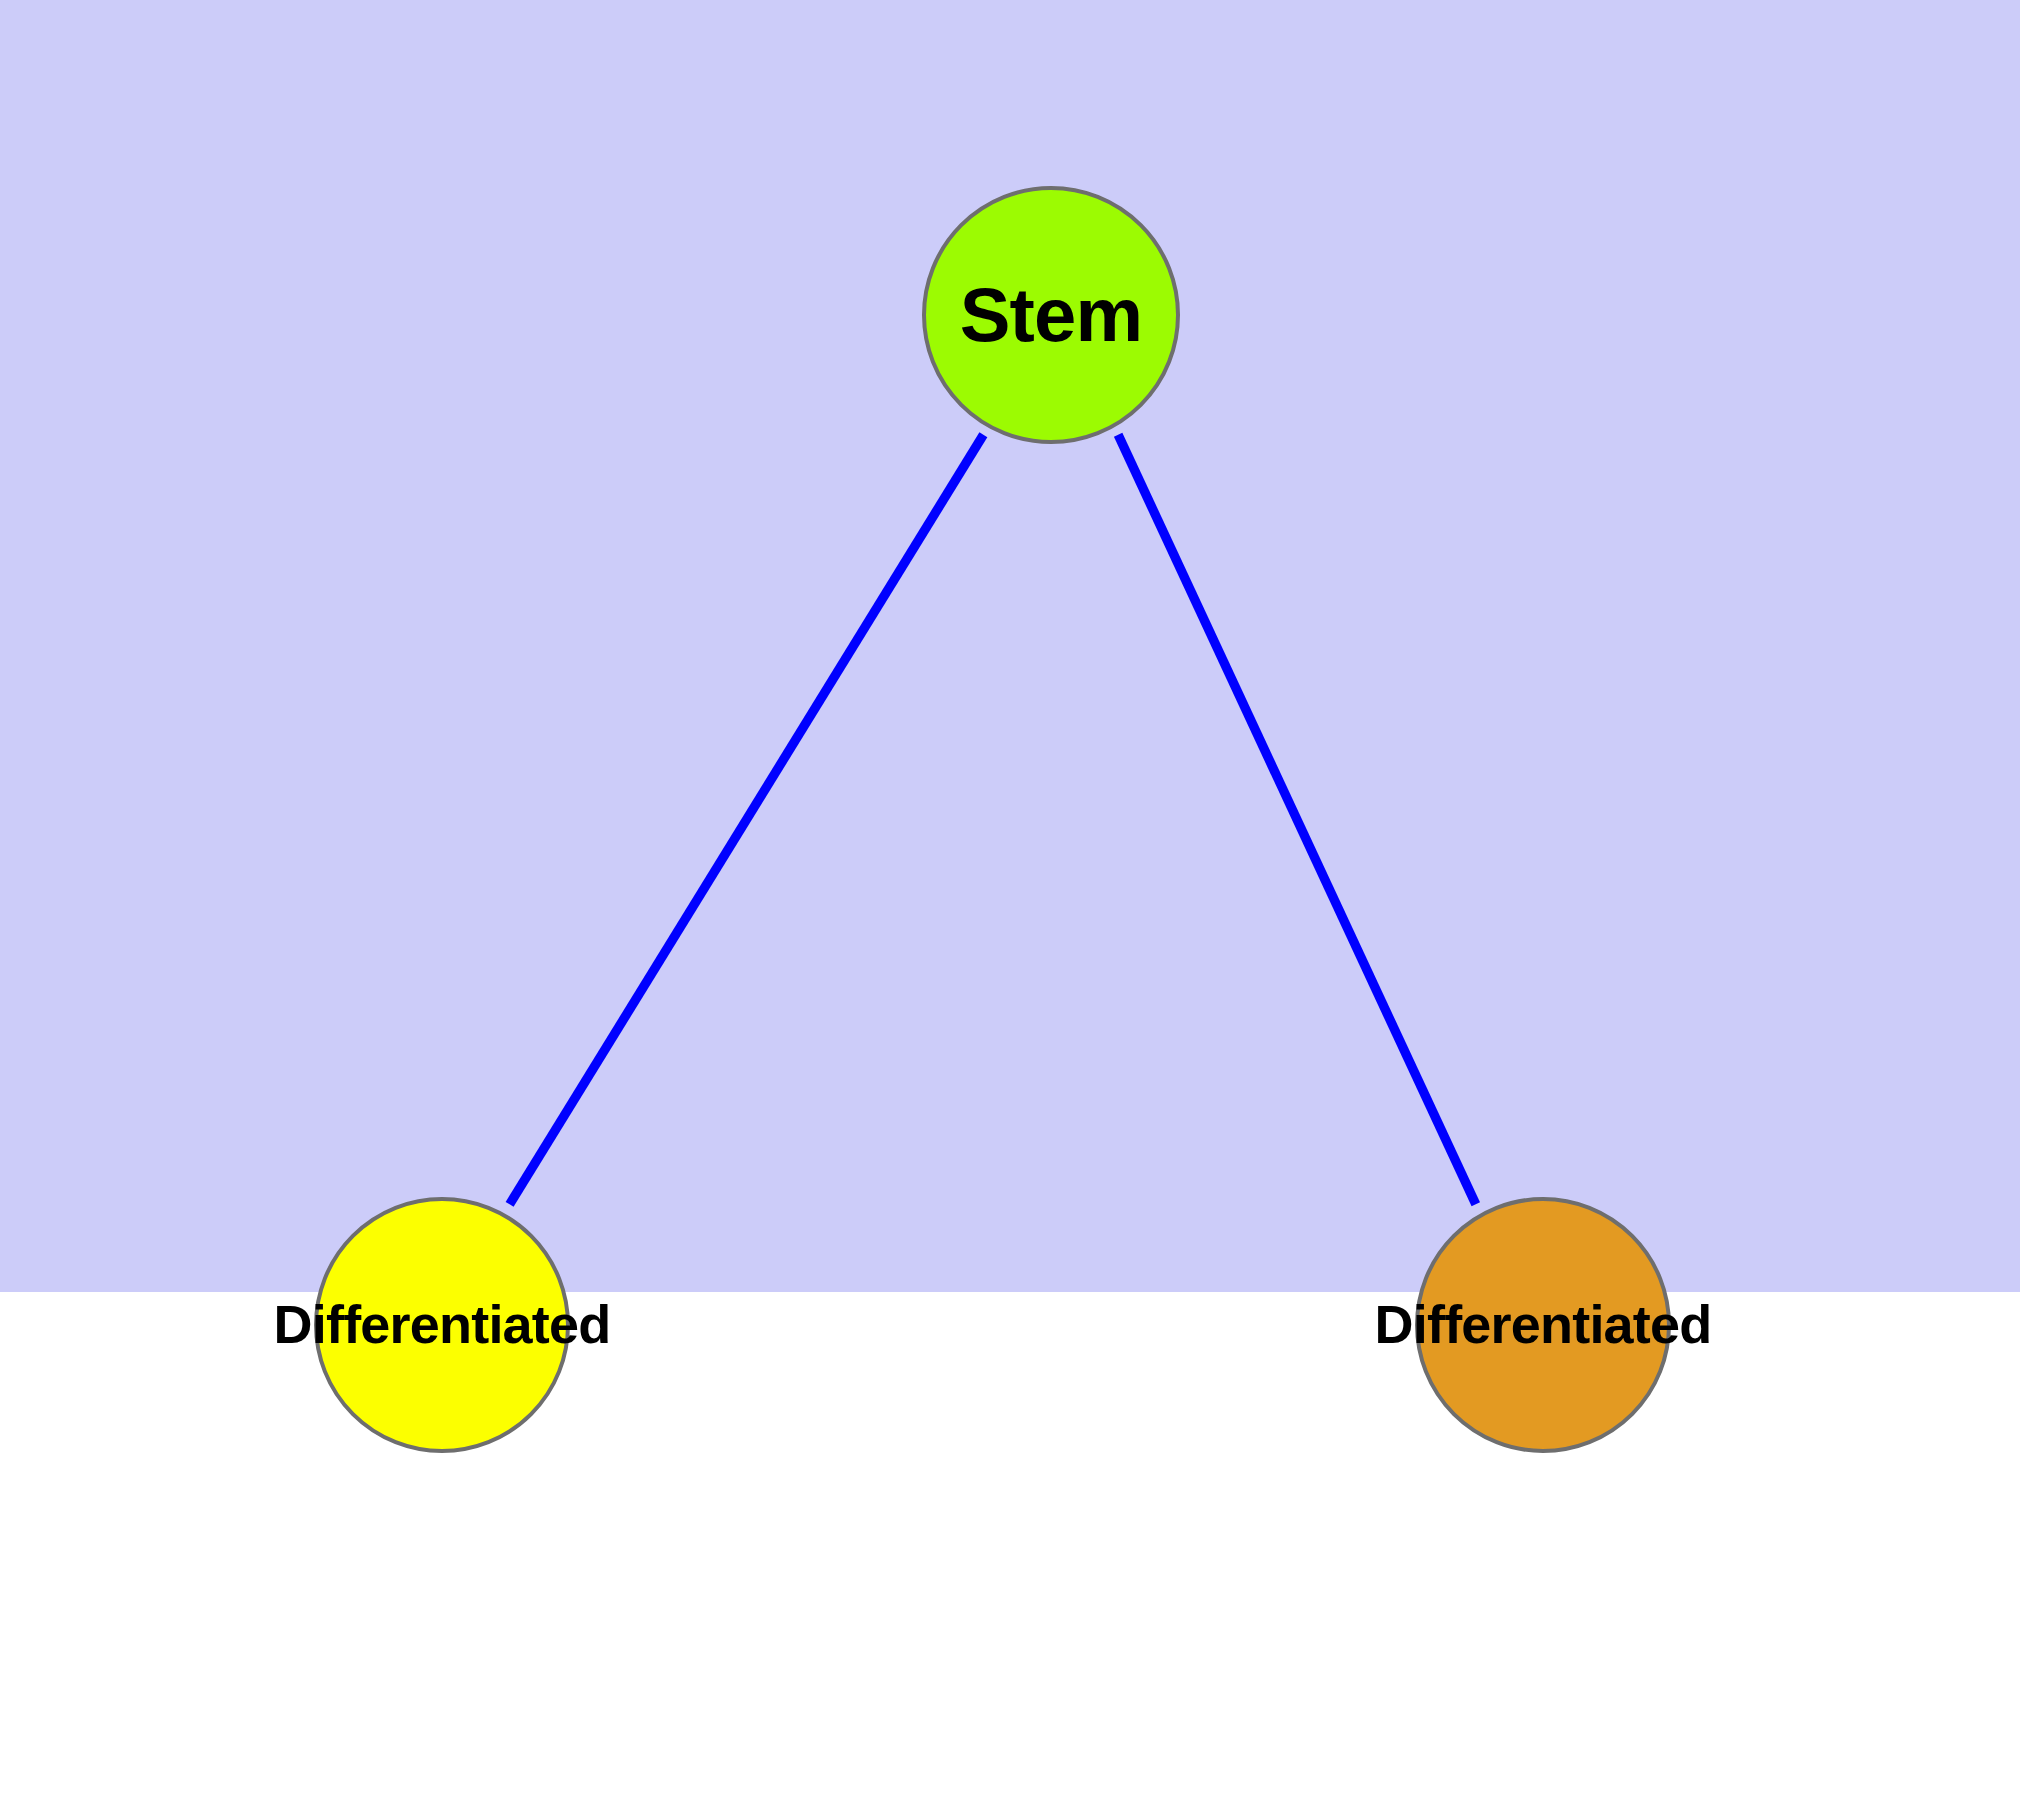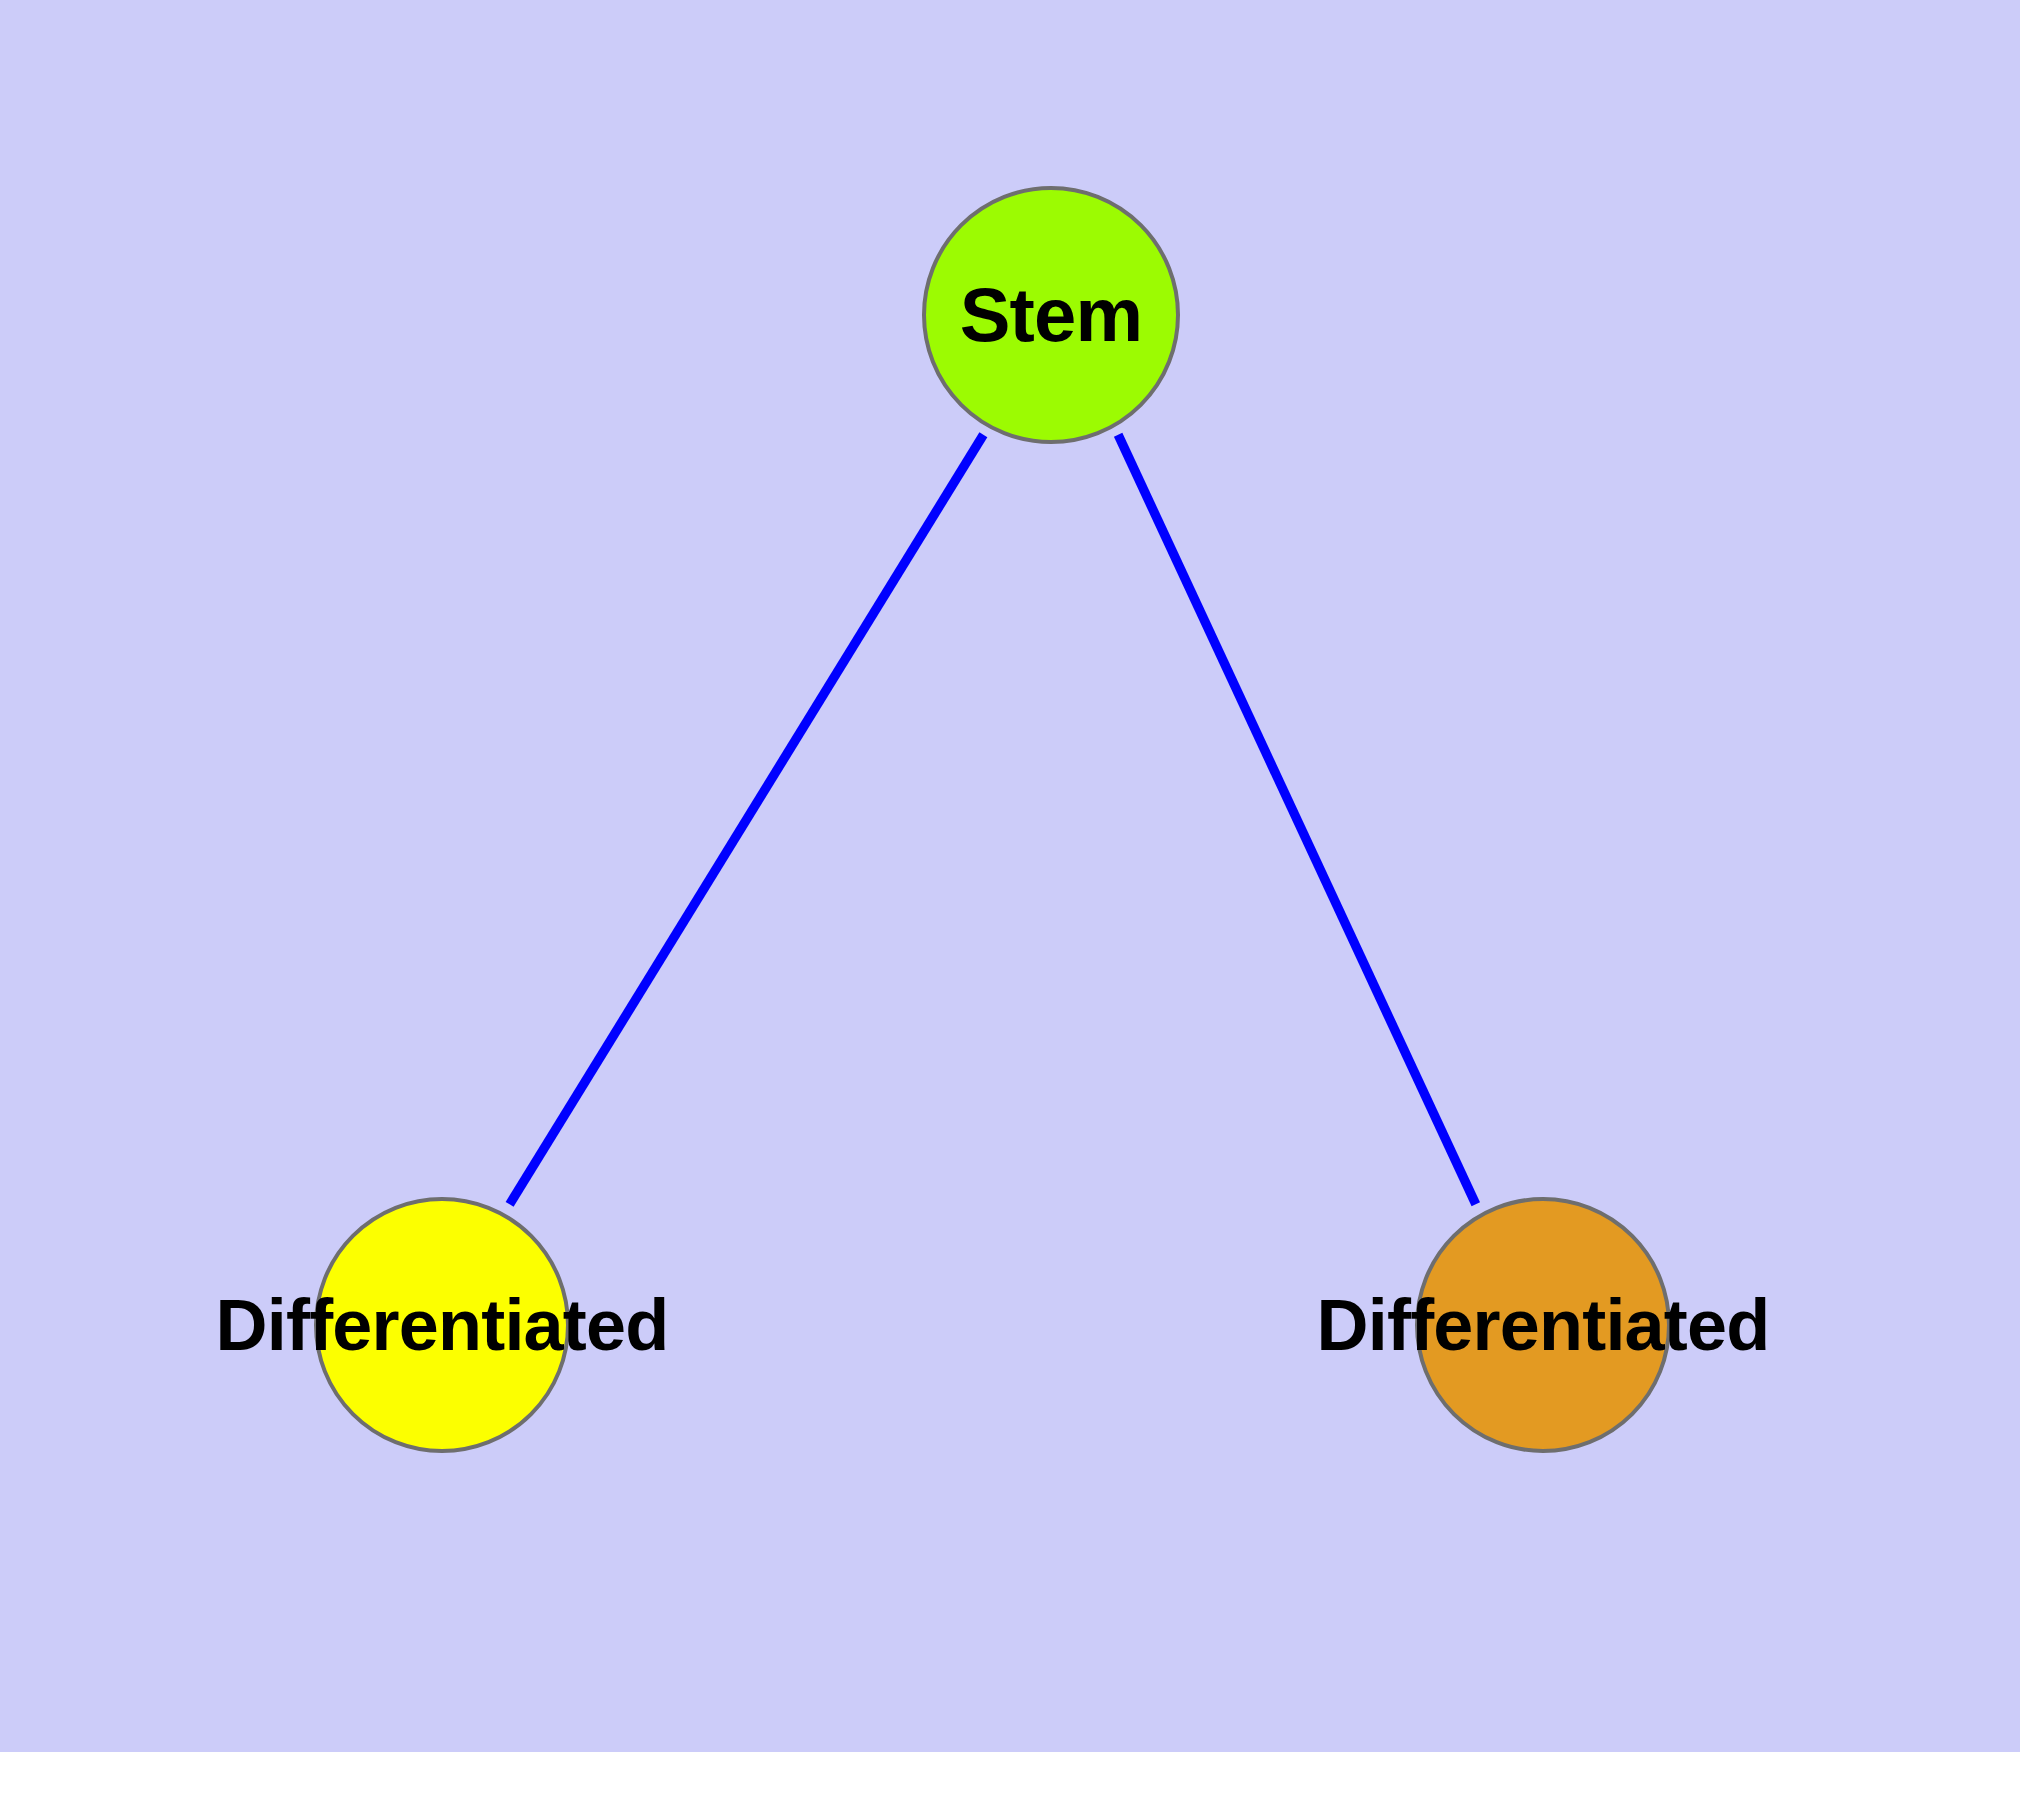--- a/index.html
+++ b/index.html
@@ -15,7 +15,7 @@
   #graph-canvas {
     position: relative;
     width: 2021px;
-    height: 1752px;
+    height: 1292px;
     background: #ccccf9;
   }
   #edge-layer {

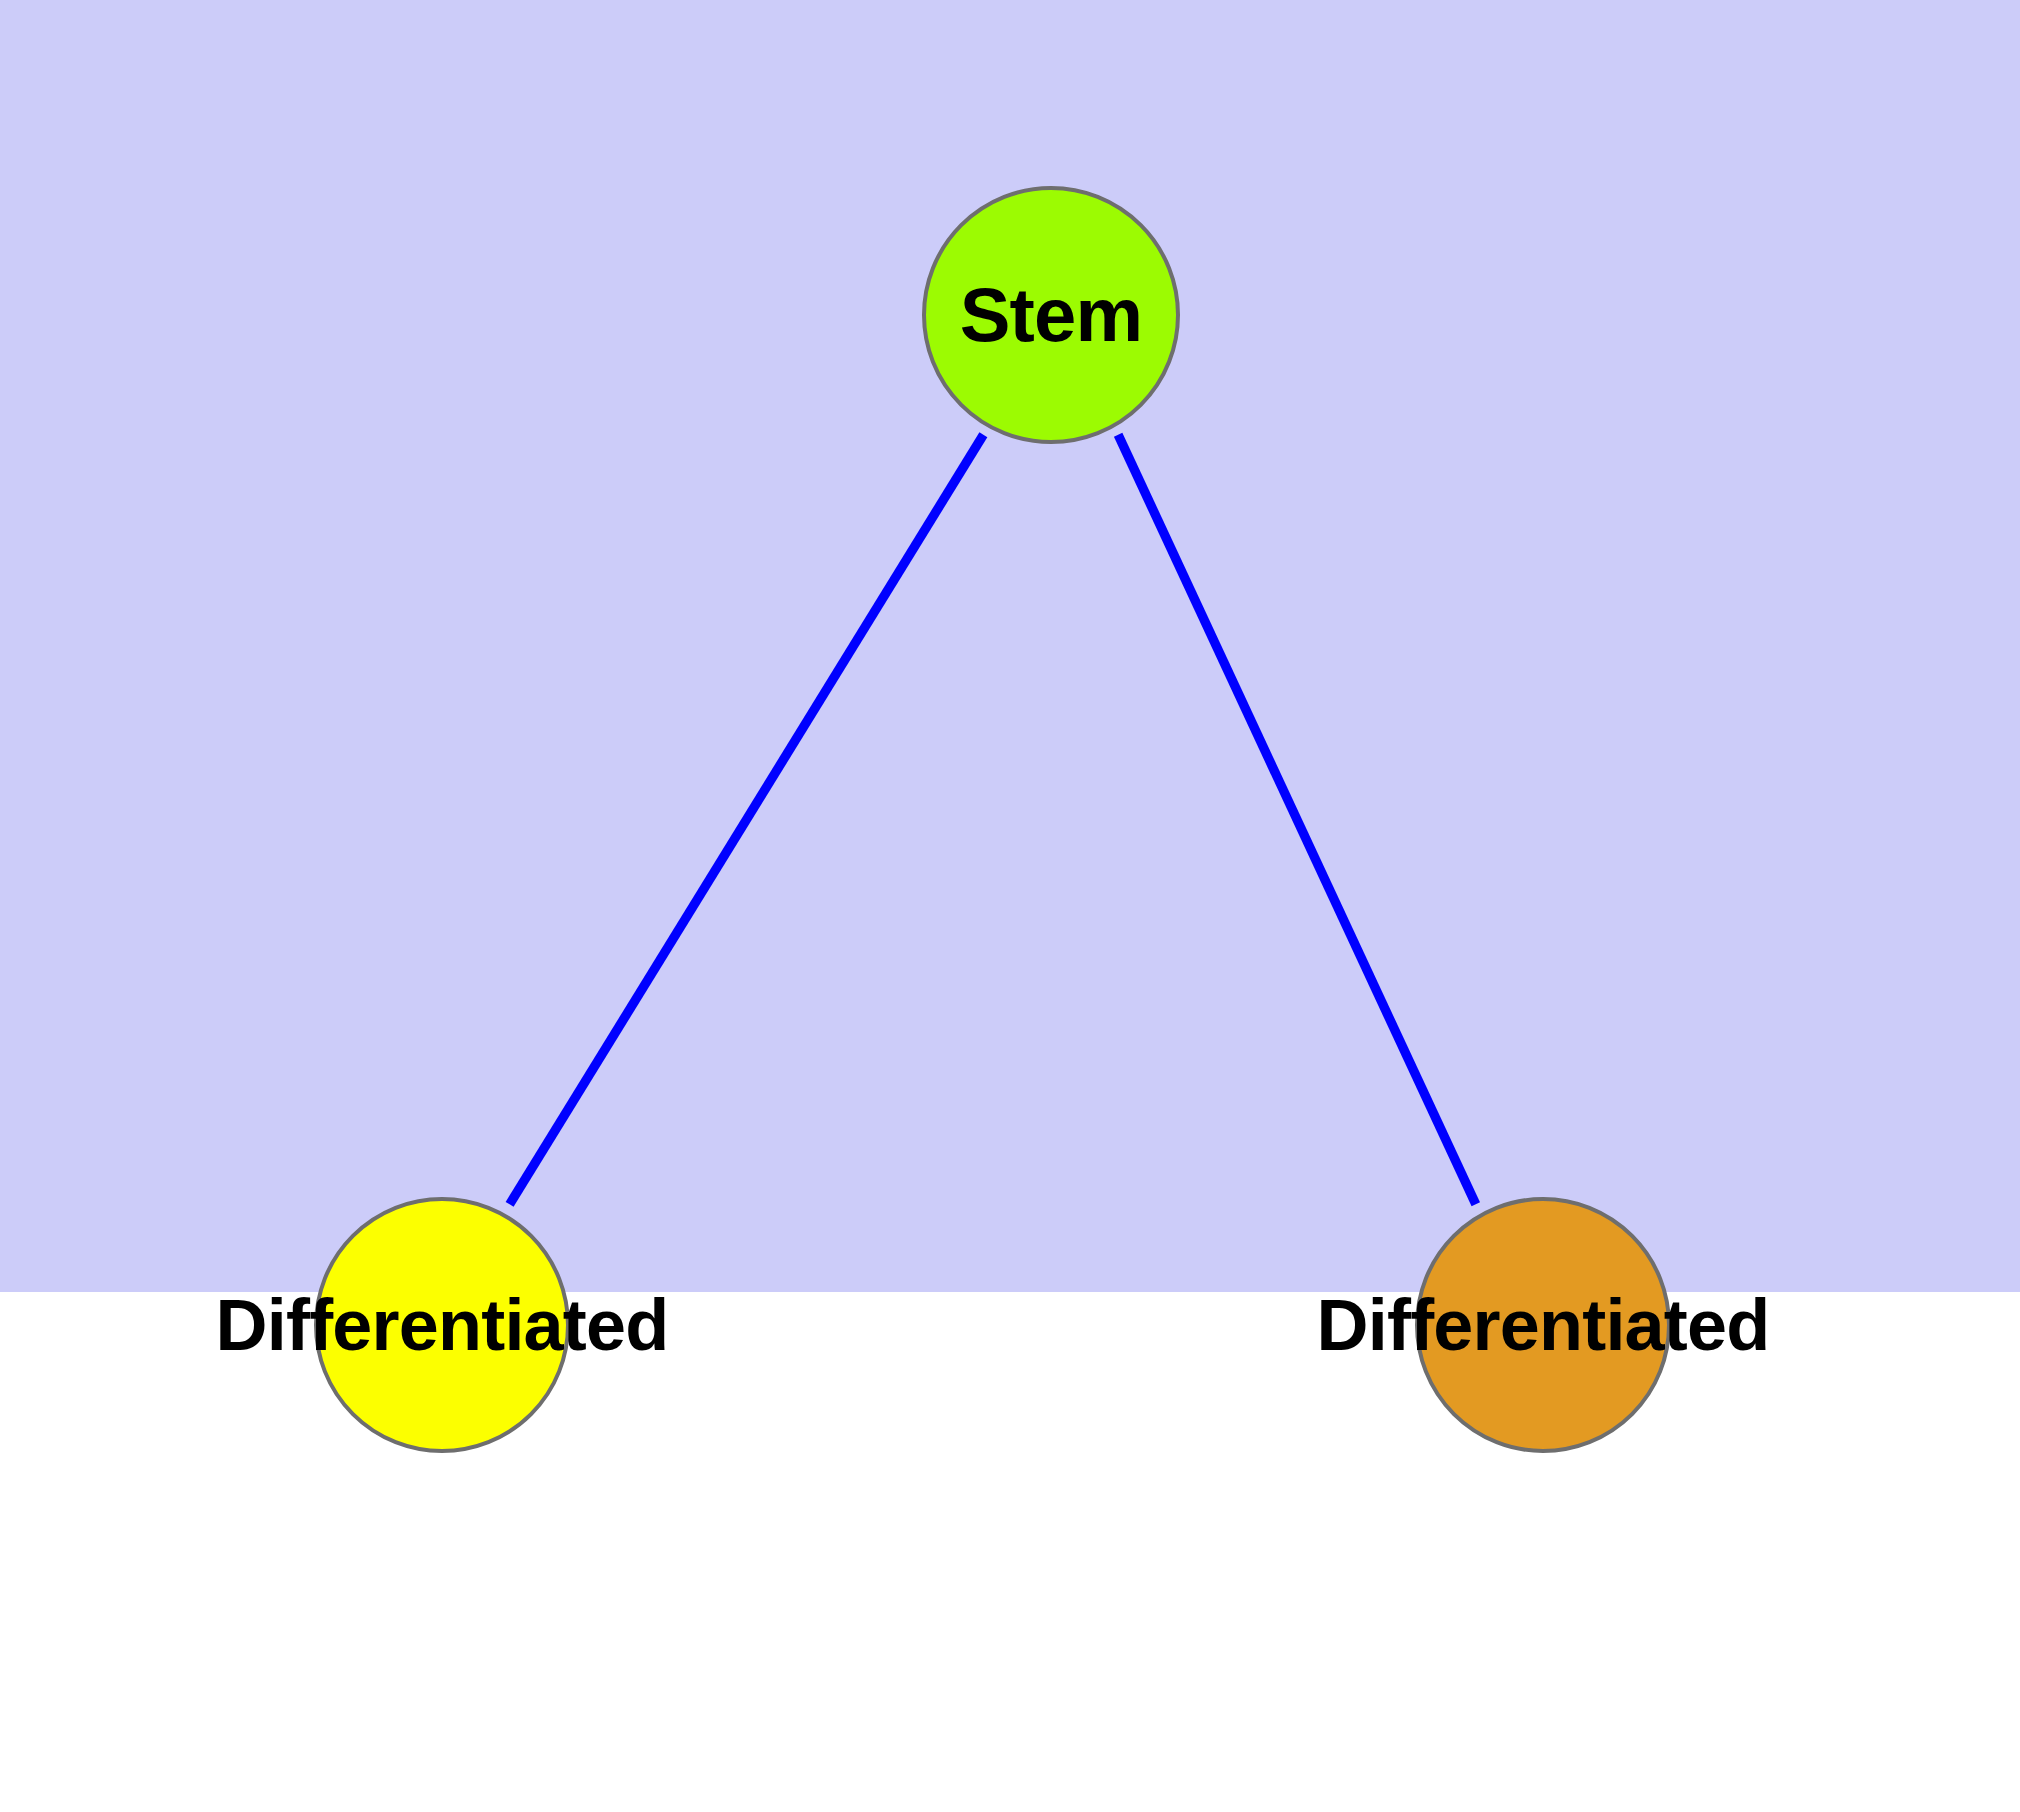--- a/index.html
+++ b/index.html
@@ -40,7 +40,7 @@
     text-align: center;
     color: #000000;
     font-weight: bold;
-    font-size: 72px;
+    font-size: 54px;
     line-height: 1.06;
     letter-spacing: -0.8px;
     pointer-events: none;

